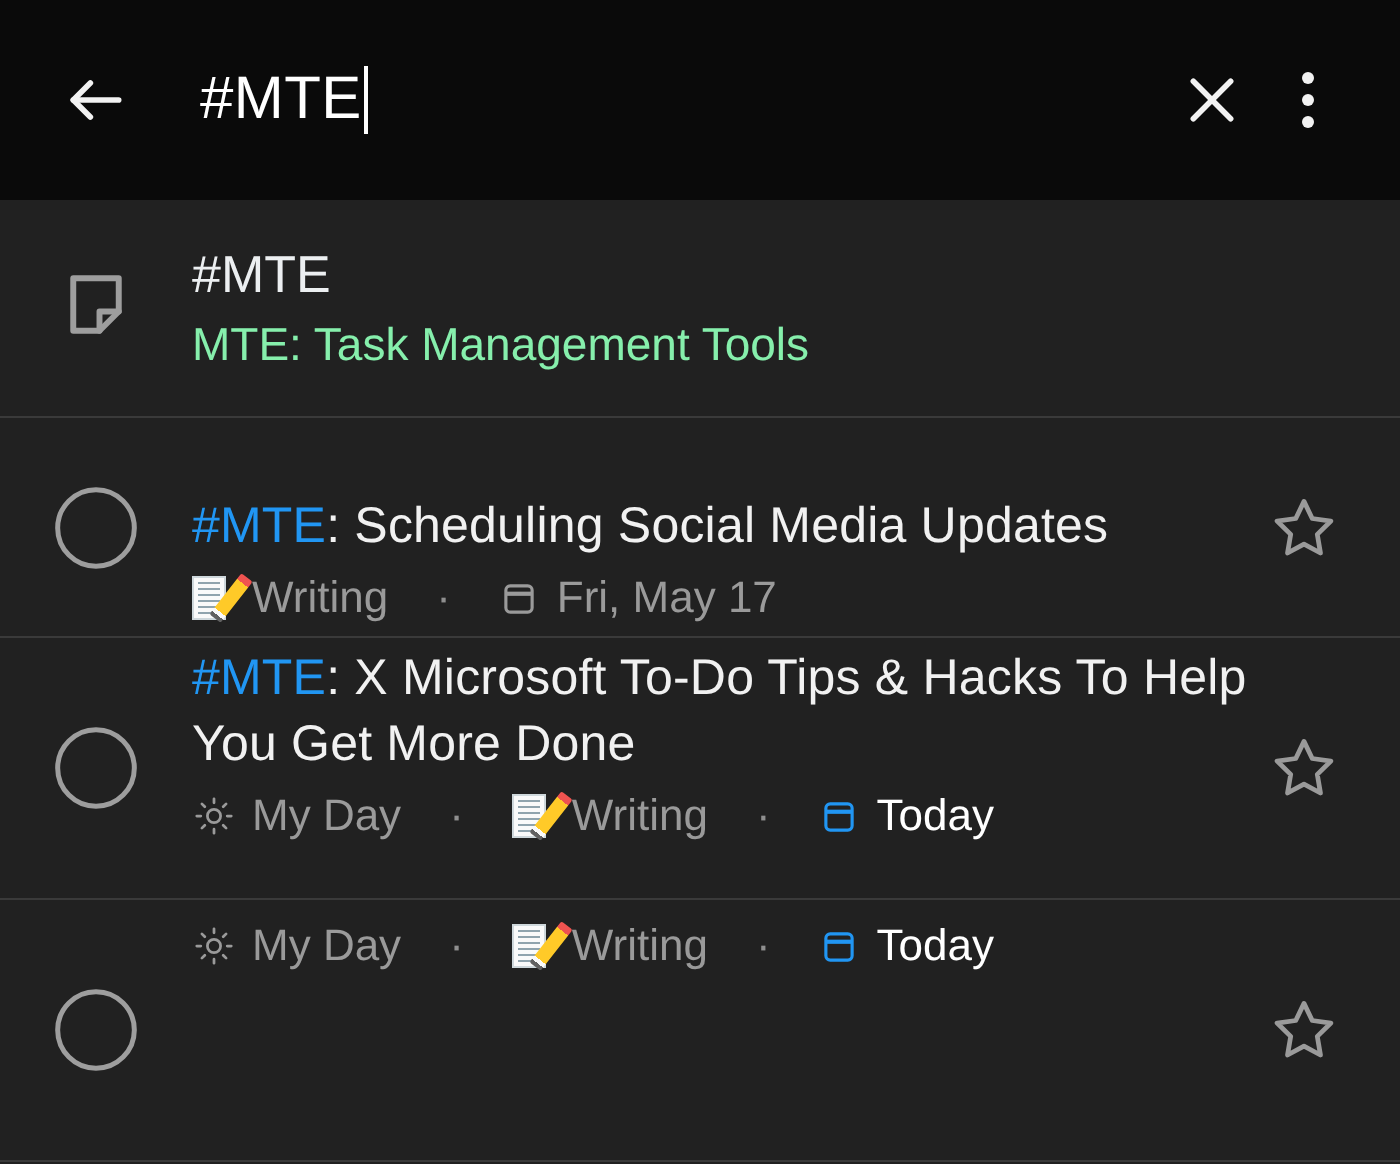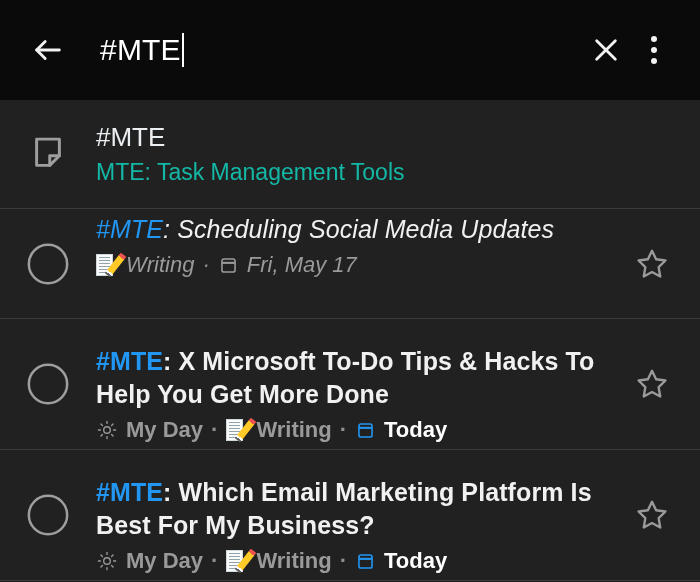--- a/index.html
+++ b/index.html
@@ -81,7 +81,7 @@
   }
   .sugg-sub {
     font-size: 23px;
-    color: #14b8a6;
+    color: #86efac;
     line-height: 32px;
     margin-top: 2px;
   }

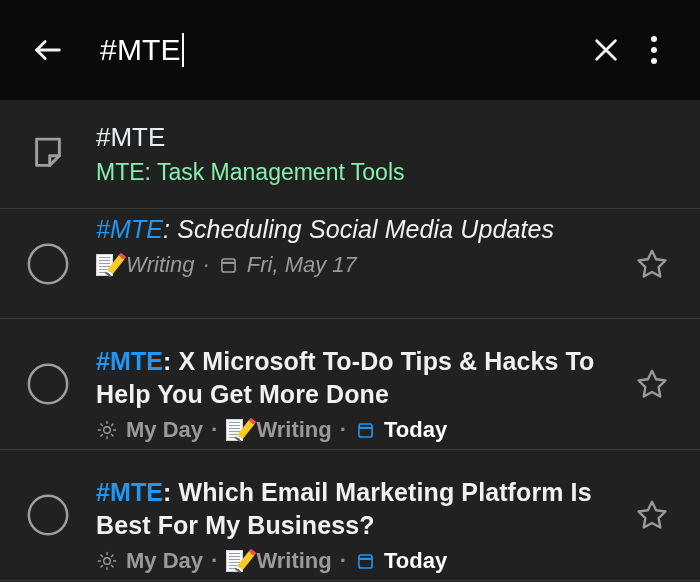--- a/index.html
+++ b/index.html
@@ -59,7 +59,7 @@
     background: #212121;
   }
   .row-suggestion { min-height: 109px; align-items: center; }
-  .row-task-1 { min-height: 110px; align-items: flex-start; font-style: italic; }
+  .row-task-1 { min-height: 110px; align-items: flex-end; }
   .row-task-2, .row-task-3 { min-height: 131px; align-items: flex-end; font-weight: bold; }
 
   .lead {

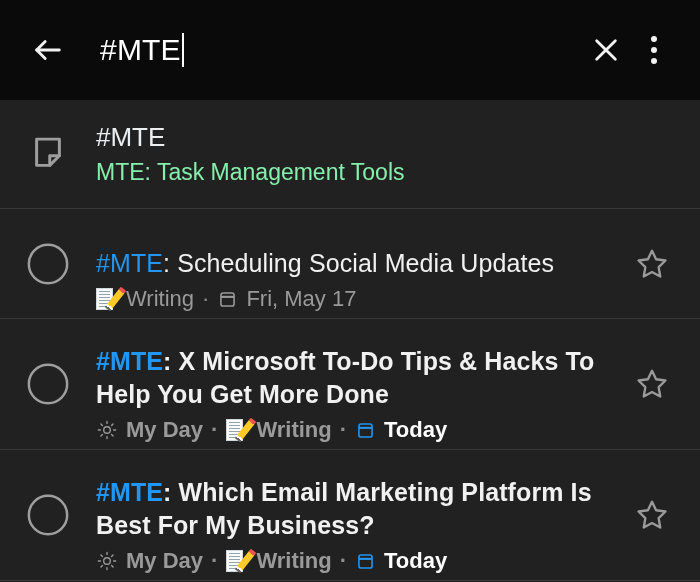--- a/index.html
+++ b/index.html
@@ -102,7 +102,7 @@
     display: flex;
     align-items: center;
     flex-wrap: wrap;
-    gap: 0;
+    gap: 16px;
   }
   .meta .chunk { display: inline-flex; align-items: center; }
   .meta .sep { margin: 0 8px; color: #8f8f8f; }

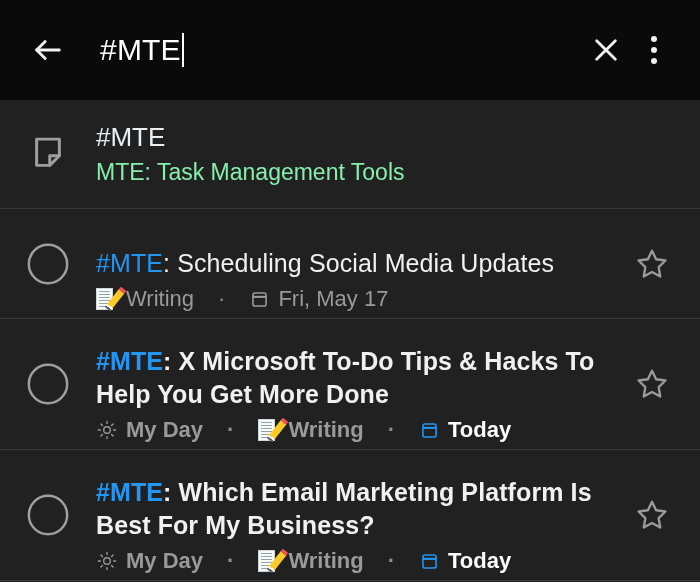--- a/index.html
+++ b/index.html
@@ -60,7 +60,7 @@
   }
   .row-suggestion { min-height: 109px; align-items: center; }
   .row-task-1 { min-height: 110px; align-items: flex-end; }
-  .row-task-2, .row-task-3 { min-height: 131px; align-items: flex-end; font-weight: bold; }
+  .row-task-2, .row-task-3 { min-height: 131px; align-items: flex-start; }
 
   .lead {
     flex: 0 0 96px;

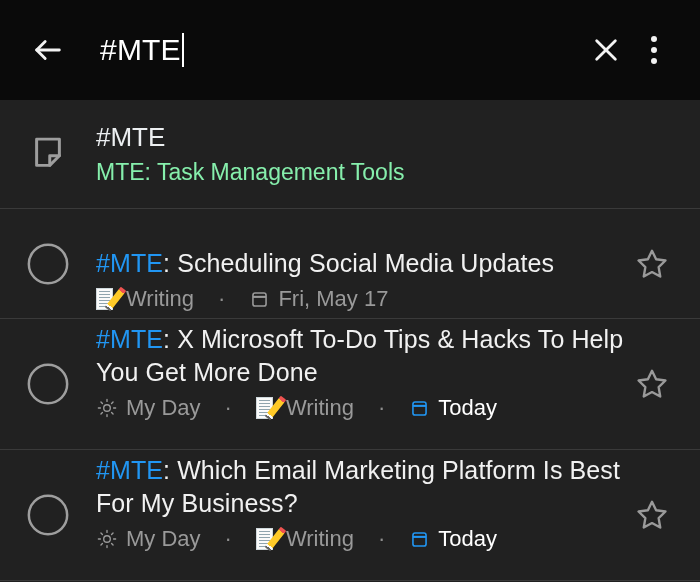--- a/index.html
+++ b/index.html
@@ -304,9 +304,6 @@
       </span>
     </div>
     <div class="body">
-      <div class="task-title">
-        <span class="tag">#MTE</span><span>: Which Email Marketing Platform Is Best For My Business?</span>
-      </div>
       <div class="meta">
         <span class="chunk">
           <span class="sun">

